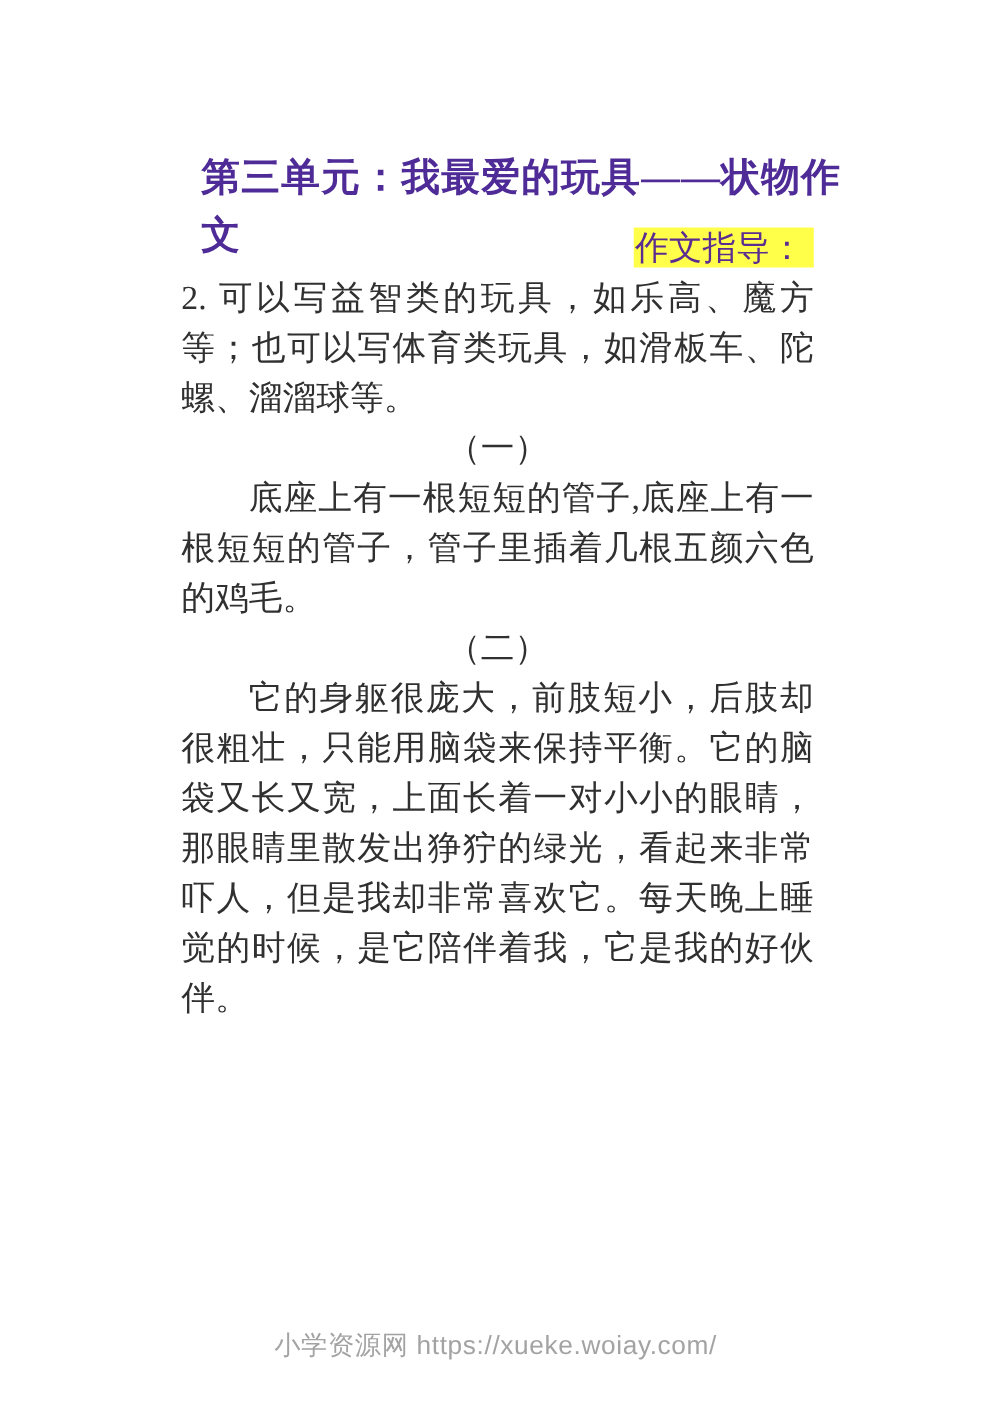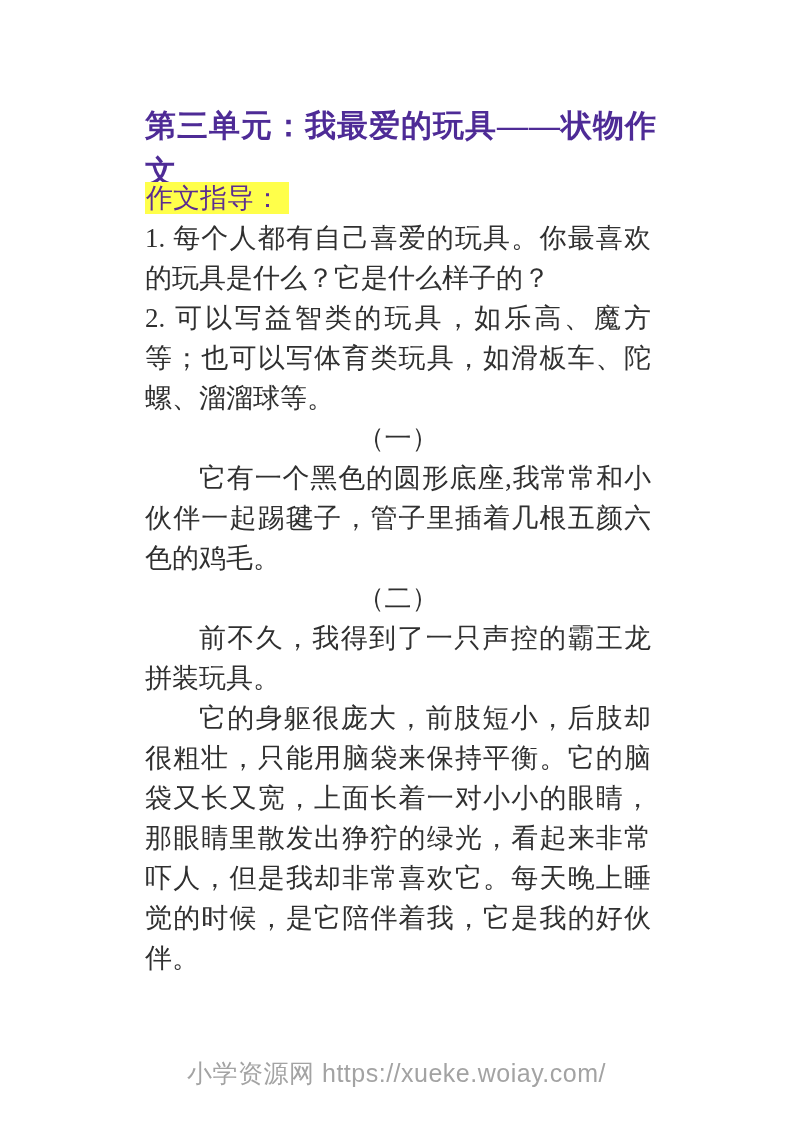--- a/index.html
+++ b/index.html
@@ -16,7 +16,7 @@
     left: 145px;
     top: 103px;
     width: 520px;
-    margin: 0;
+    margin: 16px;
     font-size: 31px;
     line-height: 46px;
     font-weight: bold;

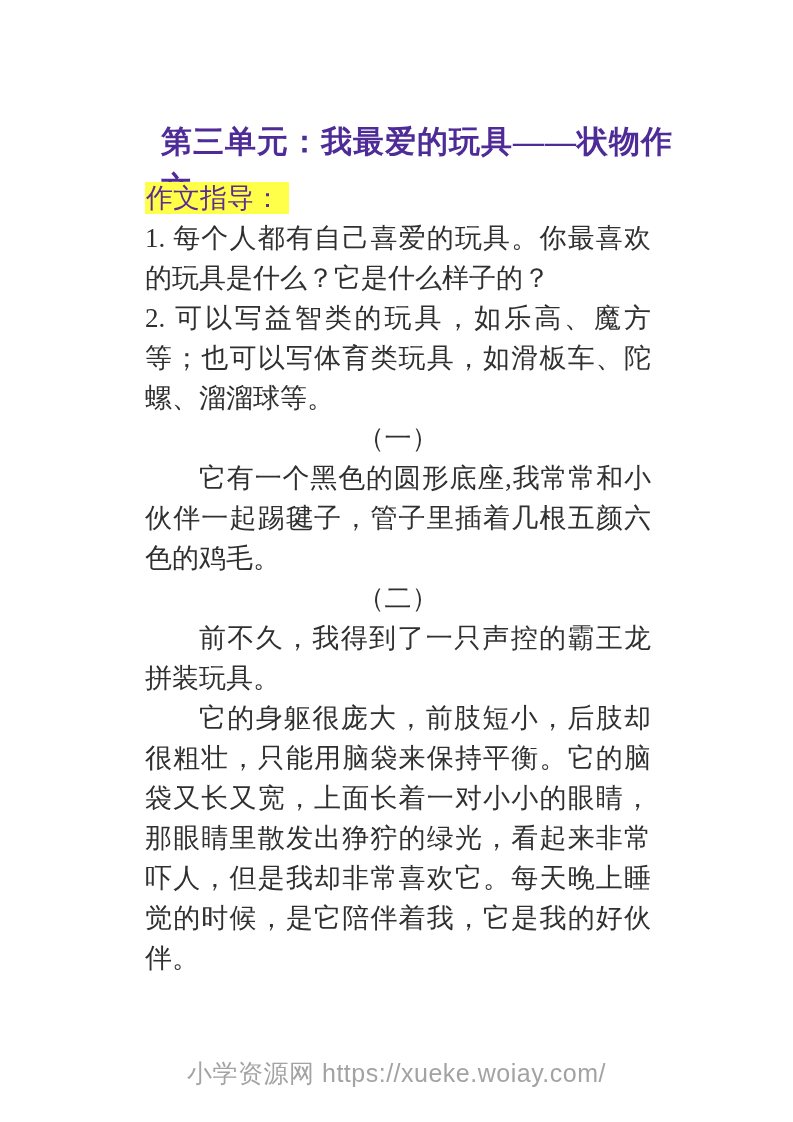--- a/index.html
+++ b/index.html
@@ -34,7 +34,7 @@
     text-align: justify;
   }
   .content p { margin: 0; }
-  .label-line { text-align: left; }
+  .label-line { text-align: right; }
   .hl {
     background: #ffff4a;
     color: #5b2d91;

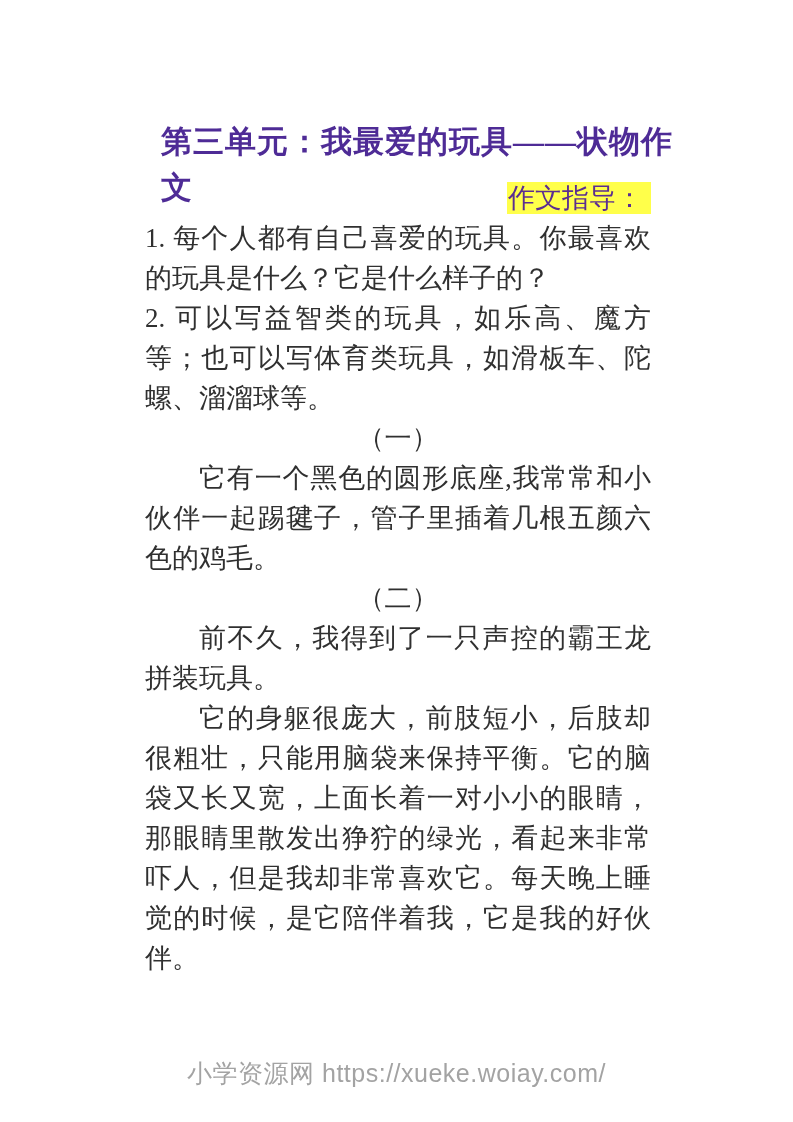--- a/index.html
+++ b/index.html
@@ -65,7 +65,6 @@
 
     <p class="label-line"><span class="hl">作文指导：</span></p>
 
-    <p>1. 每个人都有自己喜爱的玩具。你最喜欢的玩具是什么？它是什么样子的？</p>
 
     <p>2. 可以写益智类的玩具，如乐高、魔方等；也可以写体育类玩具，如滑板车、陀螺、溜溜球等。</p>
 

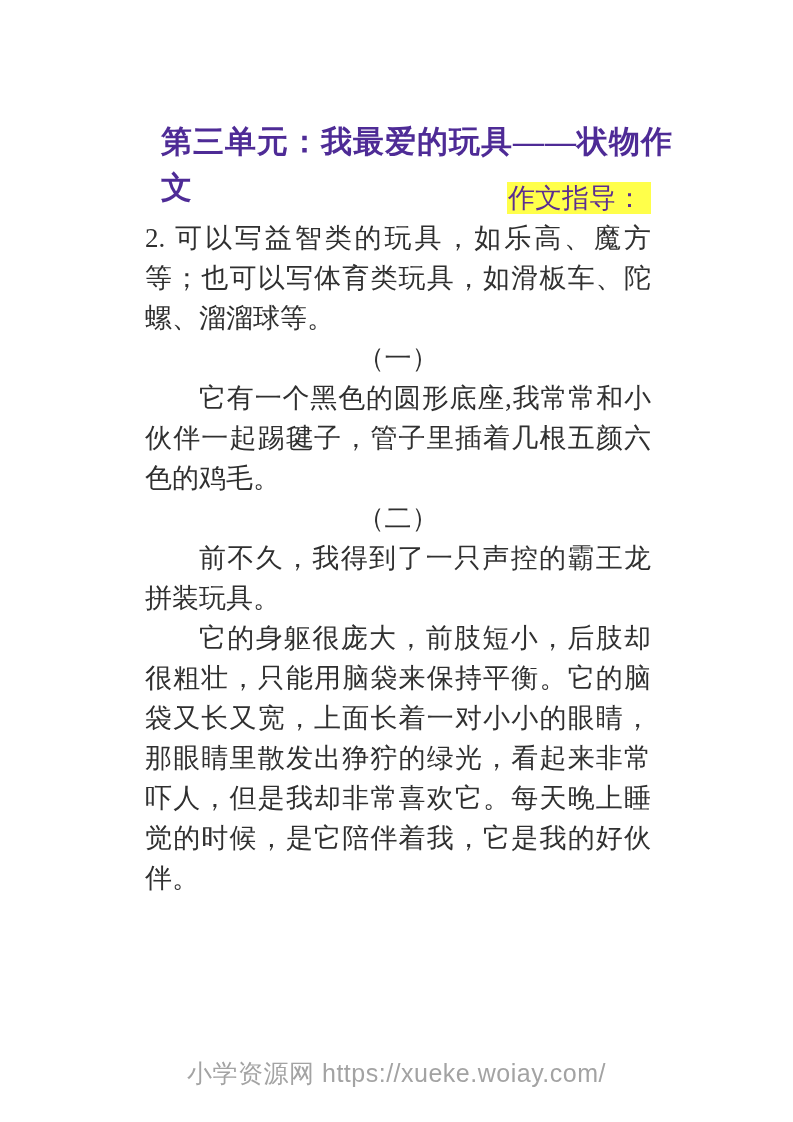--- a/index.html
+++ b/index.html
@@ -72,7 +72,7 @@
     <p class="center">（一）</p>
 
 
-    <p class="indent">它有一个黑色的圆形底座,我常常和小伙伴一起踢毽子，管子里插着几根五颜六色的鸡毛。</p>
+    <p class="indent">底座上有一根短短的管子,底座上有一根短短的管子，管子里插着几根五颜六色的鸡毛。</p>
 
 
     <p class="center">（二）</p>

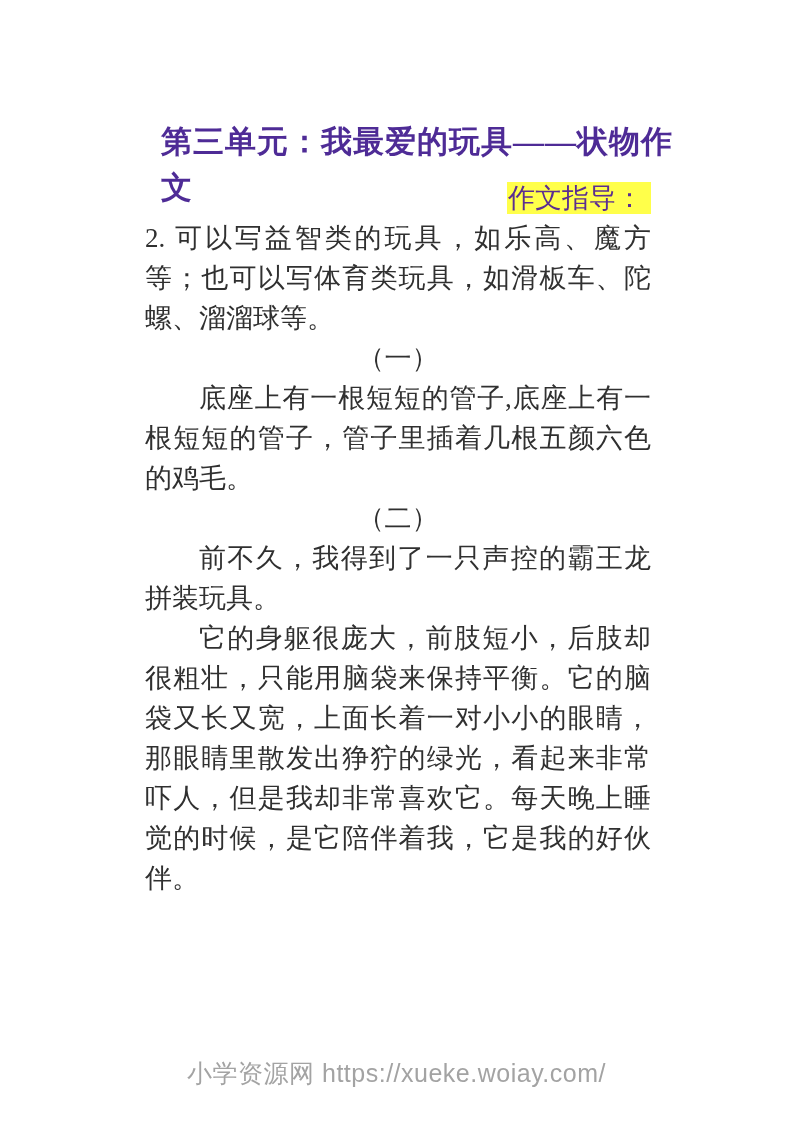--- a/index.html
+++ b/index.html
@@ -77,7 +77,6 @@
 
     <p class="center">（二）</p>
 
-    <p class="indent">前不久，我得到了一只声控的霸王龙拼装玩具。</p>
 
     <p class="indent">它的身躯很庞大，前肢短小，后肢却很粗壮，只能用脑袋来保持平衡。它的脑袋又长又宽，上面长着一对小小的眼睛，那眼睛里散发出狰狞的绿光，看起来非常吓人，但是我却非常喜欢它。每天晚上睡觉的时候，是它陪伴着我，它是我的好伙伴。</p>
 

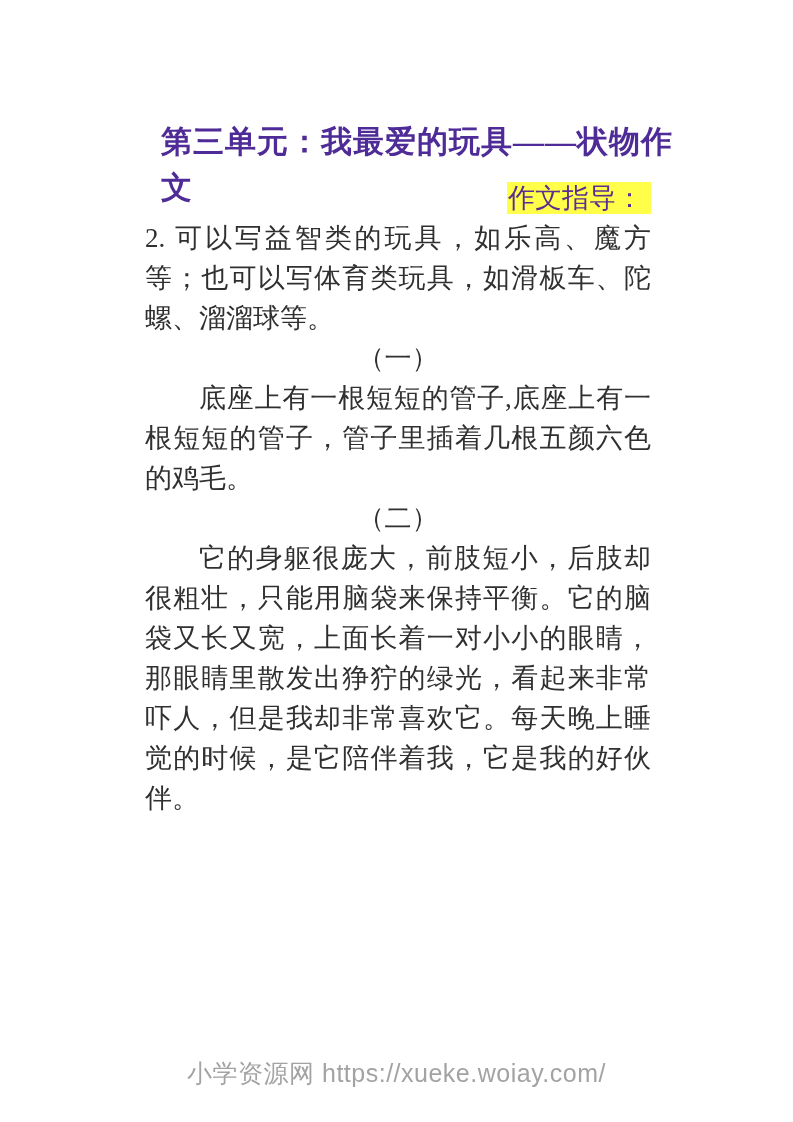--- a/index.html
+++ b/index.html
@@ -48,7 +48,7 @@
     right: 0;
     bottom: 32px;
     text-align: center;
-    font-size: 25px;
+    font-size: 21px;
     color: #a3a3a3;
     font-family: "Liberation Sans", "DejaVu Sans", sans-serif;
     letter-spacing: 0.5px;

